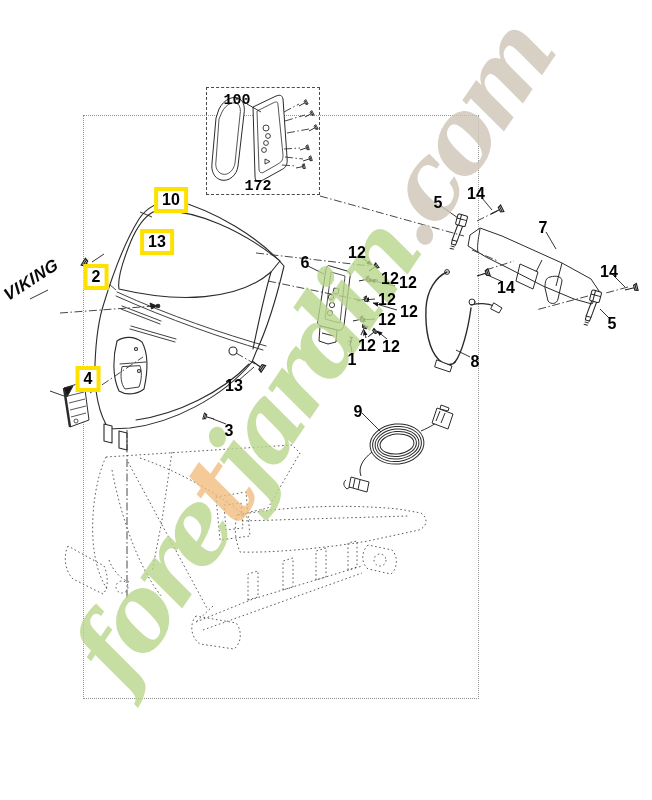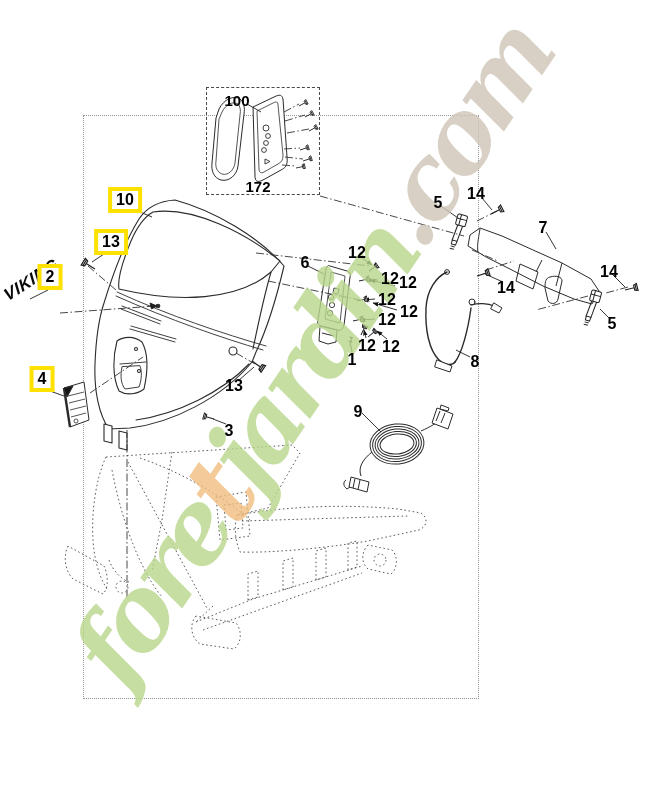--- a/index.html
+++ b/index.html
@@ -22,7 +22,7 @@
     letter-spacing:.5px;color:#0a0a0a;}
   .lbl{position:absolute;z-index:5;transform:translate(-50%,-50%);
     font-weight:bold;font-size:16px;color:#000;white-space:nowrap;line-height:1;}
-  .lbl.sm{font-size:15px;}
+  .lbl.sm{font-size:15px;font-family:Liberation Mono, monospace;}
   .lbl.hl{border:4px solid #ffe100;background:#fff;padding:1px 4px;}
 </style>
 </head>

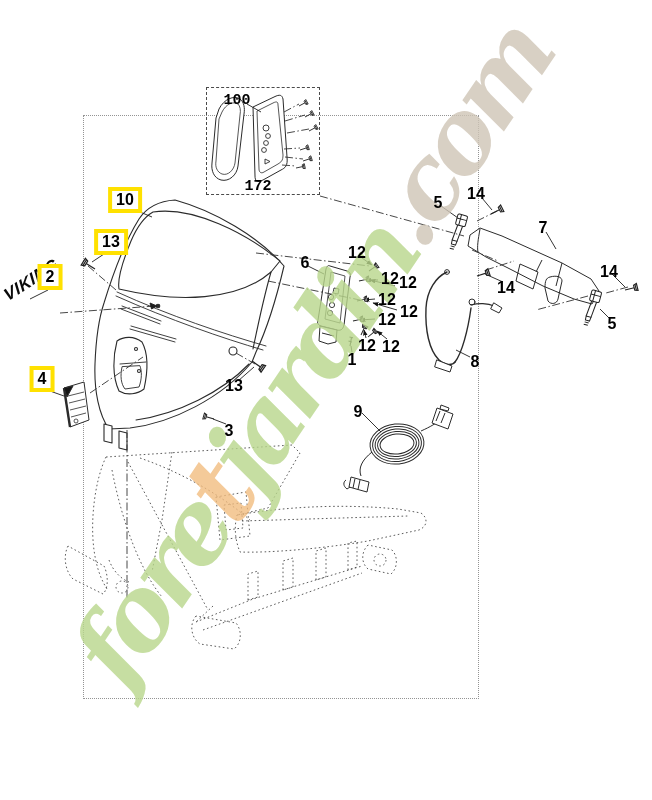--- a/index.html
+++ b/index.html
@@ -23,7 +23,7 @@
   .lbl{position:absolute;z-index:5;transform:translate(-50%,-50%);
     font-weight:bold;font-size:16px;color:#000;white-space:nowrap;line-height:1;}
   .lbl.sm{font-size:15px;font-family:Liberation Mono, monospace;}
-  .lbl.hl{border:4px solid #ffe100;background:#fff;padding:1px 4px;}
+  .lbl.hl{border:4px solid #ffe100;background:#fff;padding:1px 4px;margin-left:46px;}
 </style>
 </head>
 <body>

